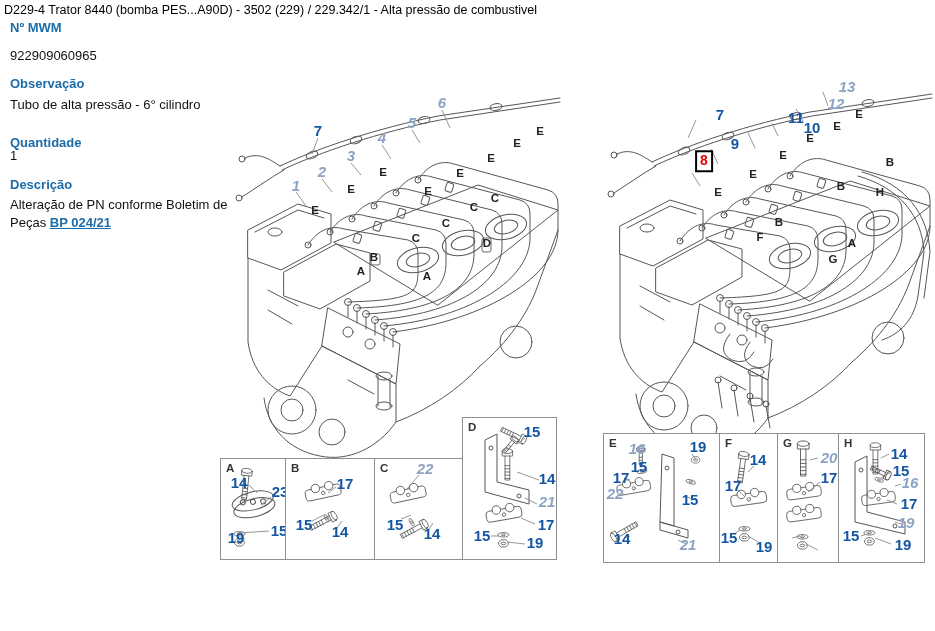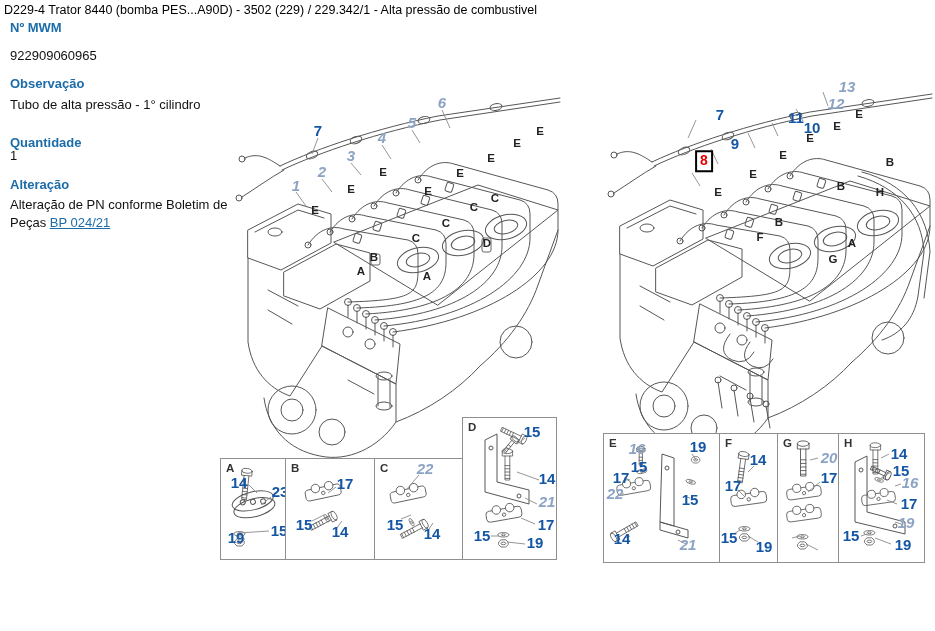--- a/index.html
+++ b/index.html
@@ -152,7 +152,7 @@
   <h3 style="top:20px">Nº MWM</h3>
   <div class="val" style="top:47px">922909060965</div>
   <h3 style="top:76px">Observação</h3>
-  <div class="val" style="top:96px">Tubo de alta pressão - 1° cilindro</div>
+  <div class="val" style="top:96px">Tubo de alta pressão - 6° cilindro</div>
   <h3 style="top:135px">Quantidade</h3>
   <div class="val" style="top:147px">1</div>
   <h3 style="top:177px">Alteração</h3>

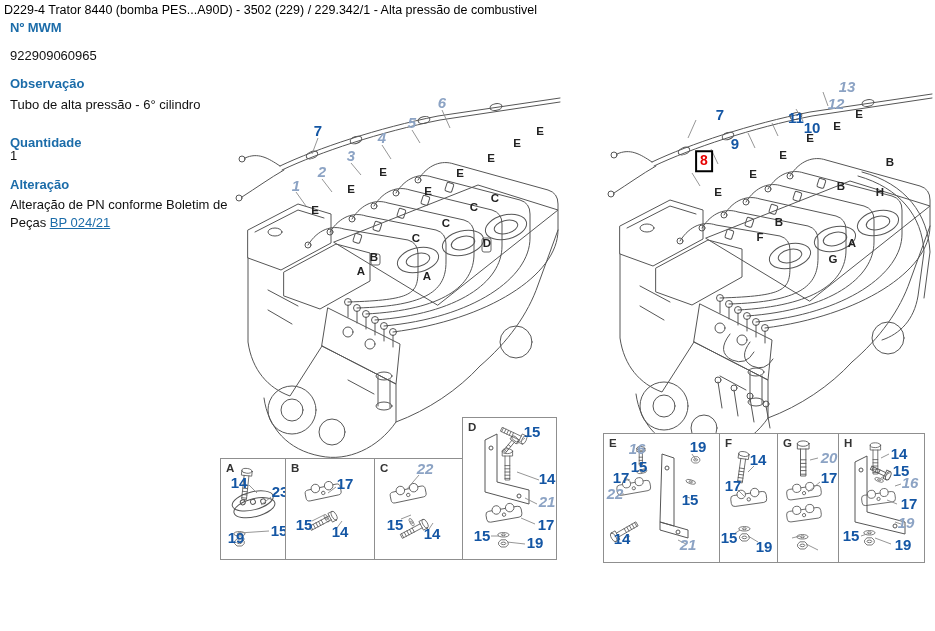--- a/index.html
+++ b/index.html
@@ -155,7 +155,7 @@
   <div class="val" style="top:96px">Tubo de alta pressão - 6° cilindro</div>
   <h3 style="top:135px">Quantidade</h3>
   <div class="val" style="top:147px">1</div>
-  <h3 style="top:177px">Alteração</h3>
+  <h3 style="top:177px">Descrição</h3>
   <div class="val obs" style="top:196px">
     <span>Alteração de PN conforme Boletim de Peças</span>
     <a class="bp-link">BP 024/21</a>

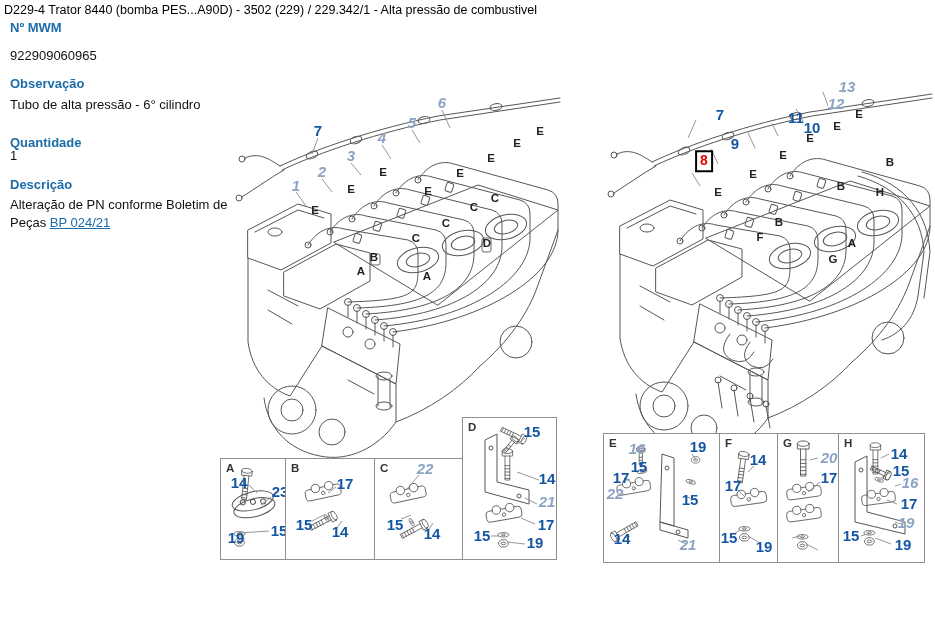--- a/index.html
+++ b/index.html
@@ -18,7 +18,7 @@
   }
   .info .val{position:absolute;font-size:13px;color:#111;line-height:18px;}
   .obs{width:226px;}
-  a.bp-link{color:var(--heading,#1b6ca9);text-decoration:underline;font-weight:normal;cursor:pointer;}
+  a.bp-link{color:var(--heading,#1b6ca9);text-decoration:underline;font-weight:bold;cursor:pointer;}
   .diagram{position:absolute;}
   .diagram svg{display:block;}
   

